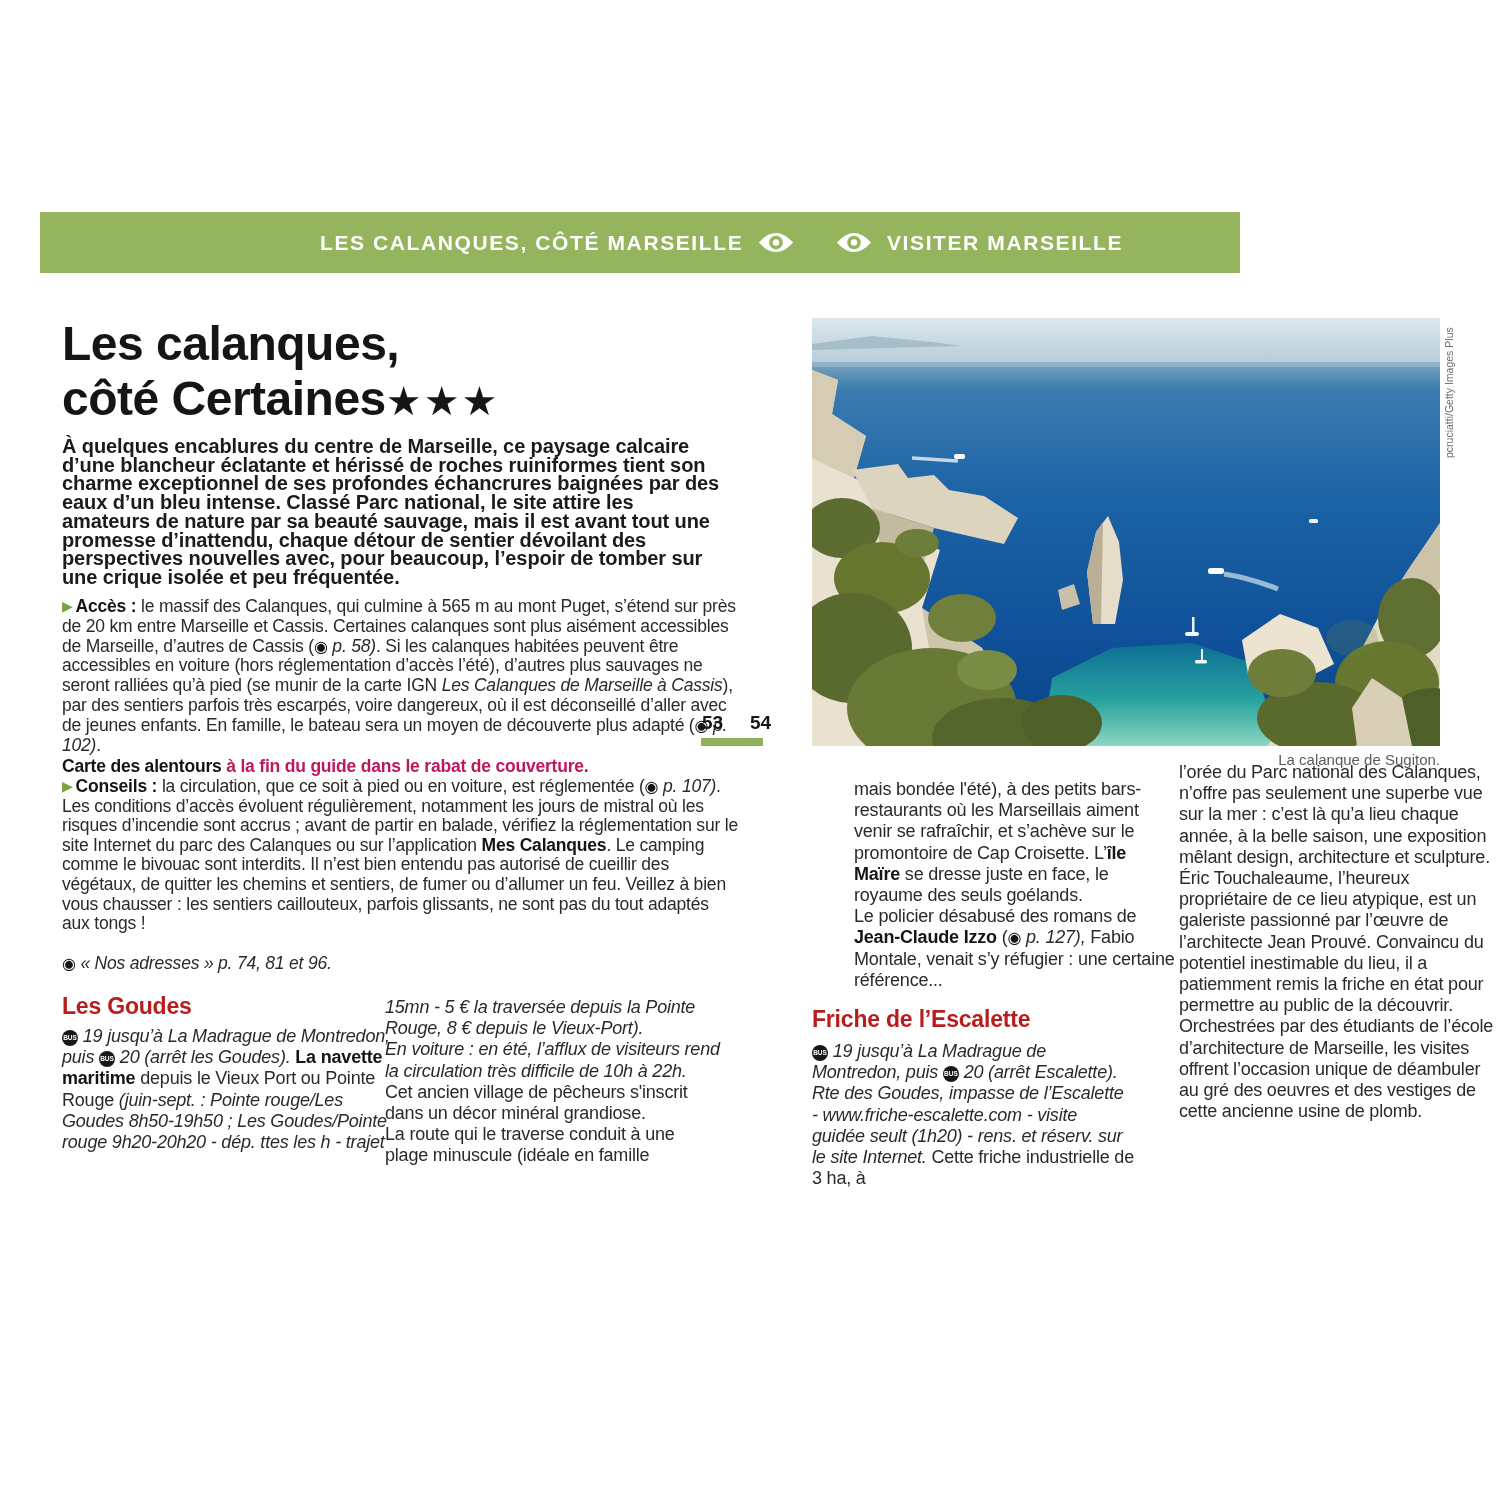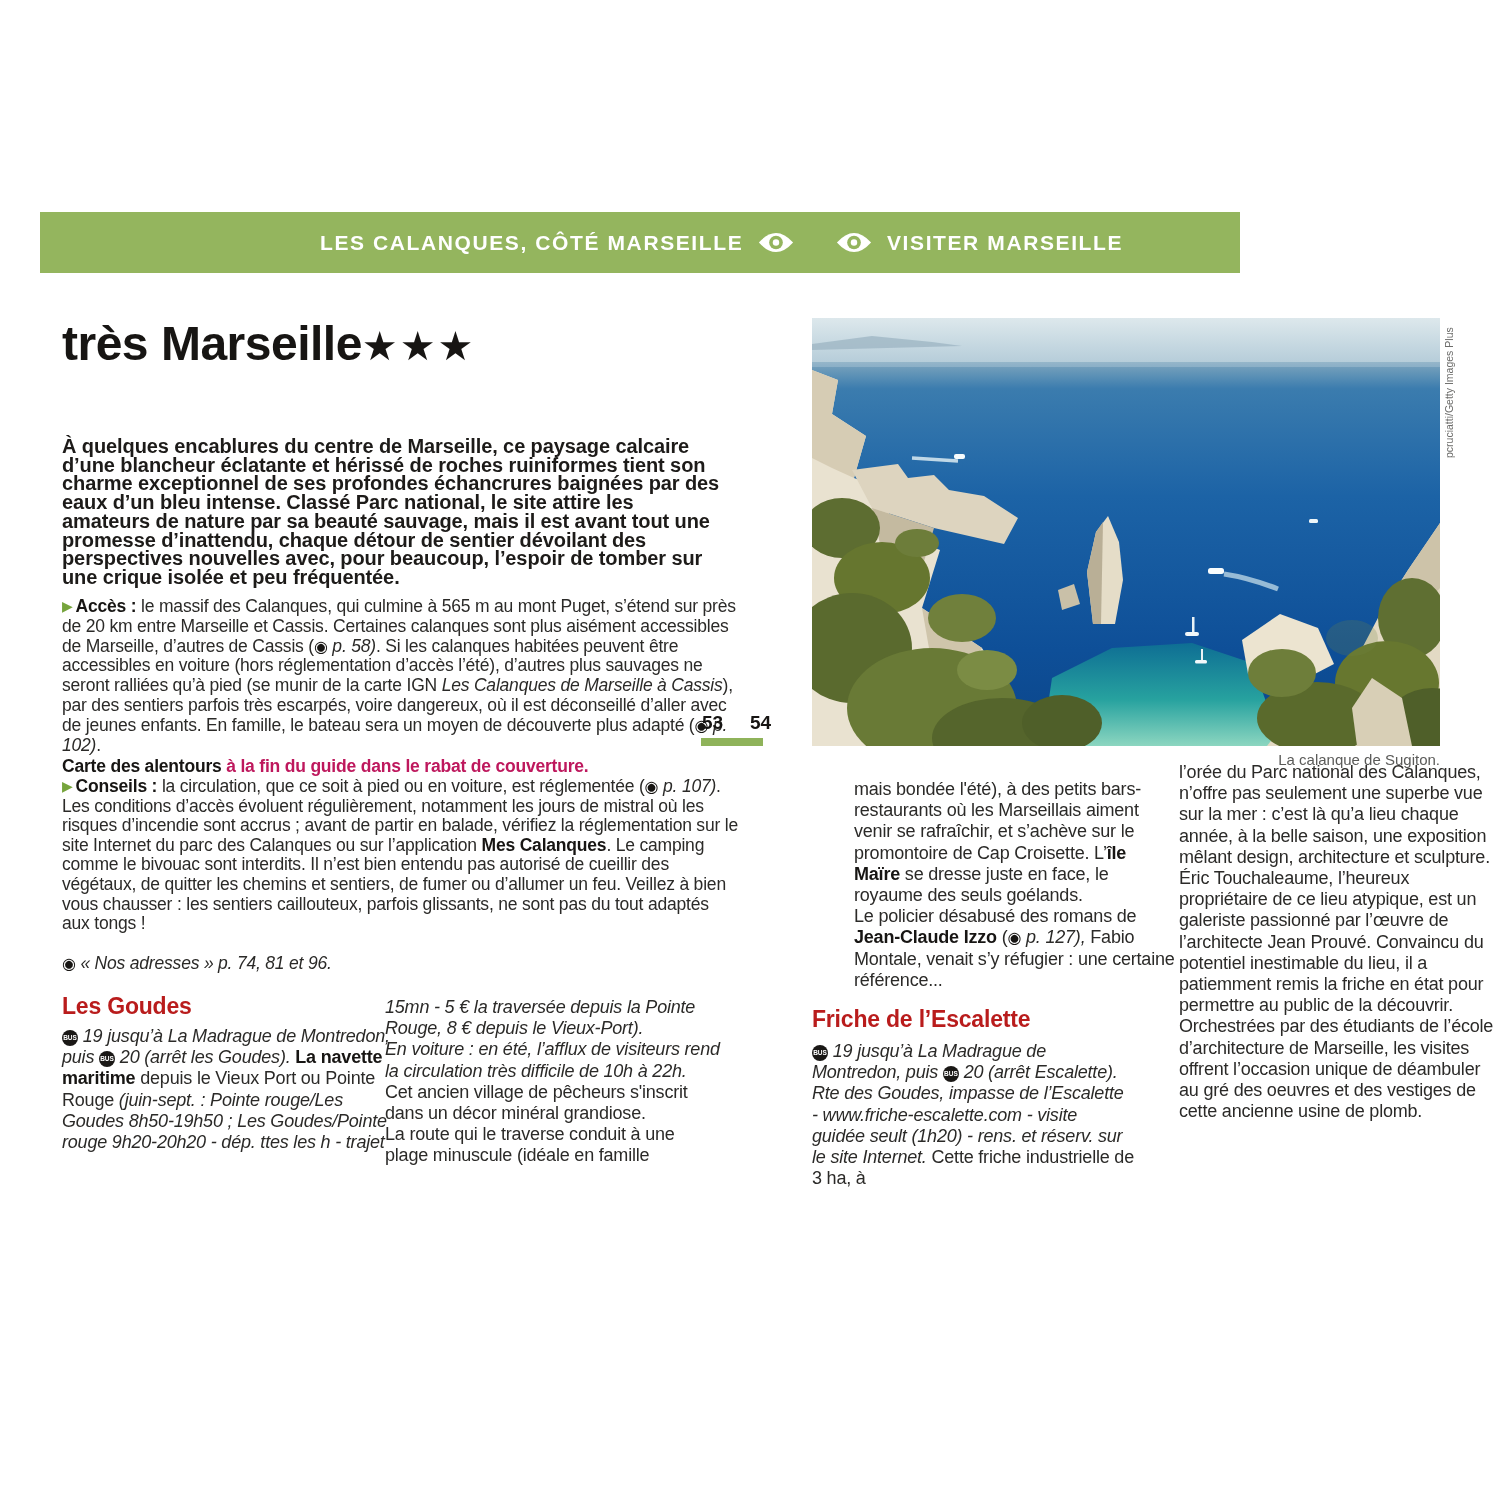--- a/index.html
+++ b/index.html
@@ -85,6 +85,7 @@
 </div>
 
 <div class="abs page-title">
+  <div><span>Les calanques,</span></div>
   <div>
     <span>très Marseille</span><span class="stars">★★★</span>
   </div>

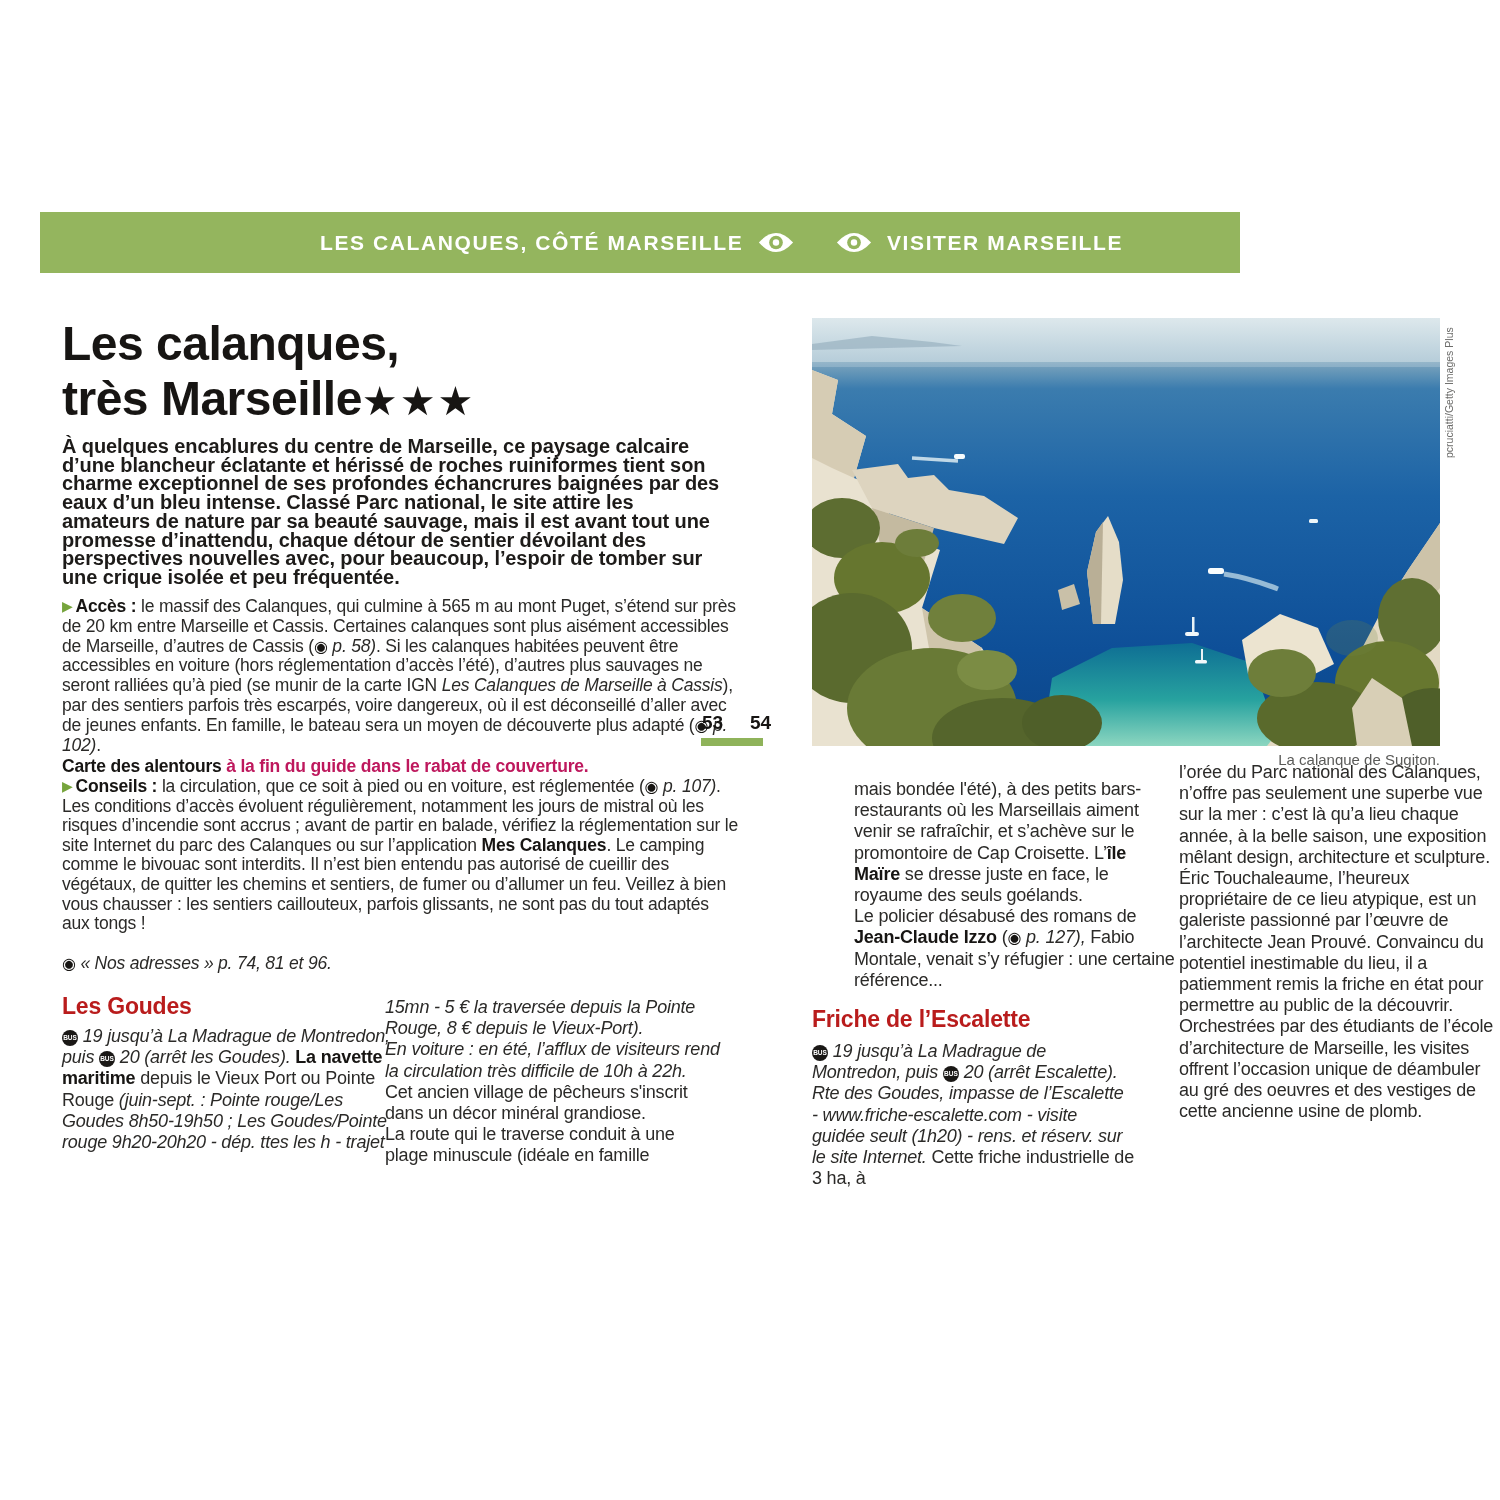--- a/index.html
+++ b/index.html
@@ -87,7 +87,7 @@
 <div class="abs page-title">
   <div><span>Les calanques,</span></div>
   <div>
-    <span>très Marseille</span><span class="stars">★★★</span>
+    <span>côté Certaines</span><span class="stars">★★★</span>
   </div>
 </div>
 

